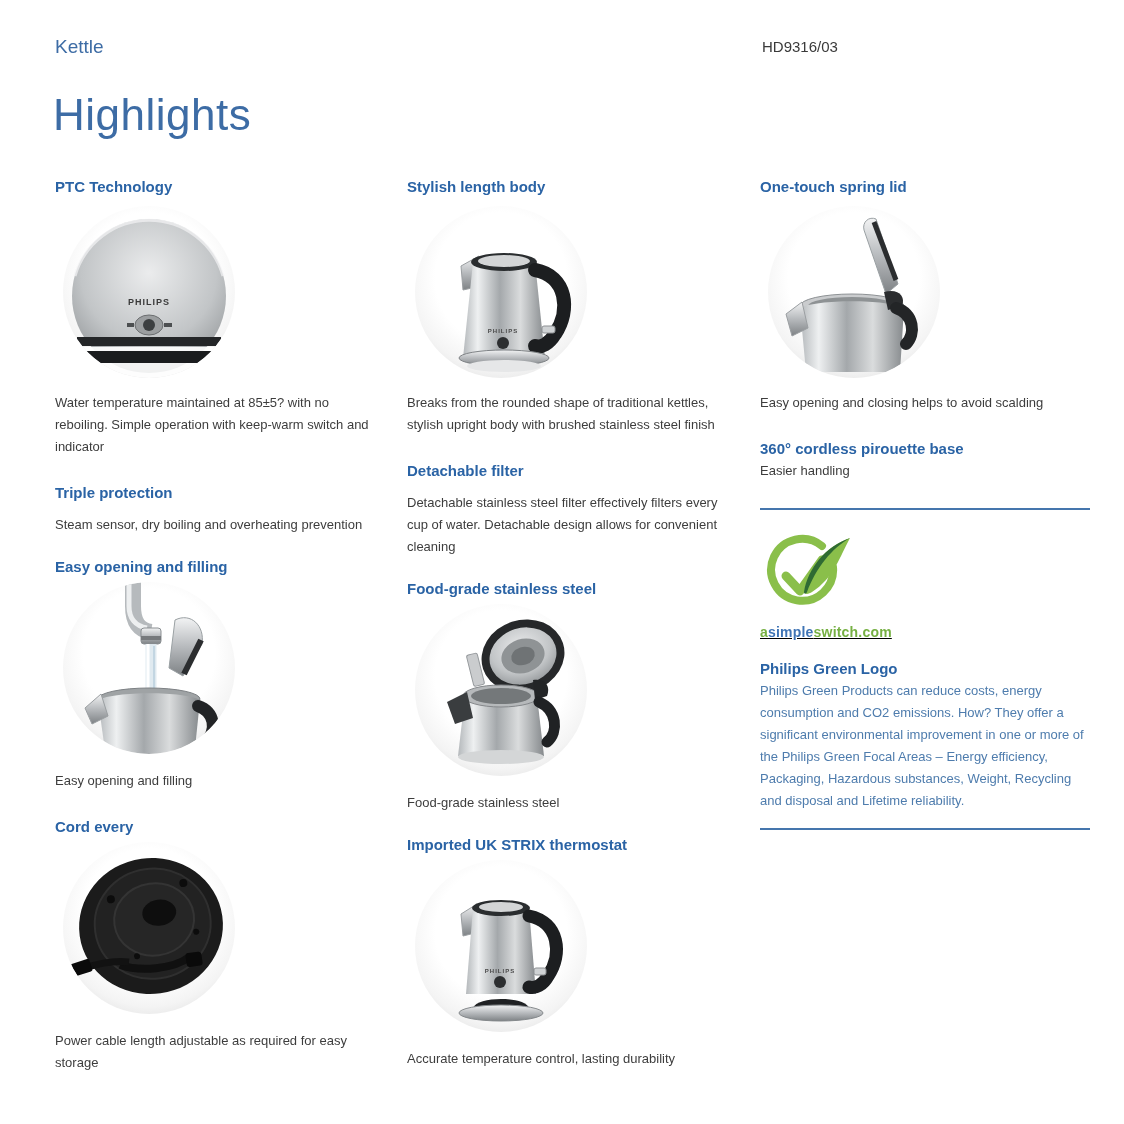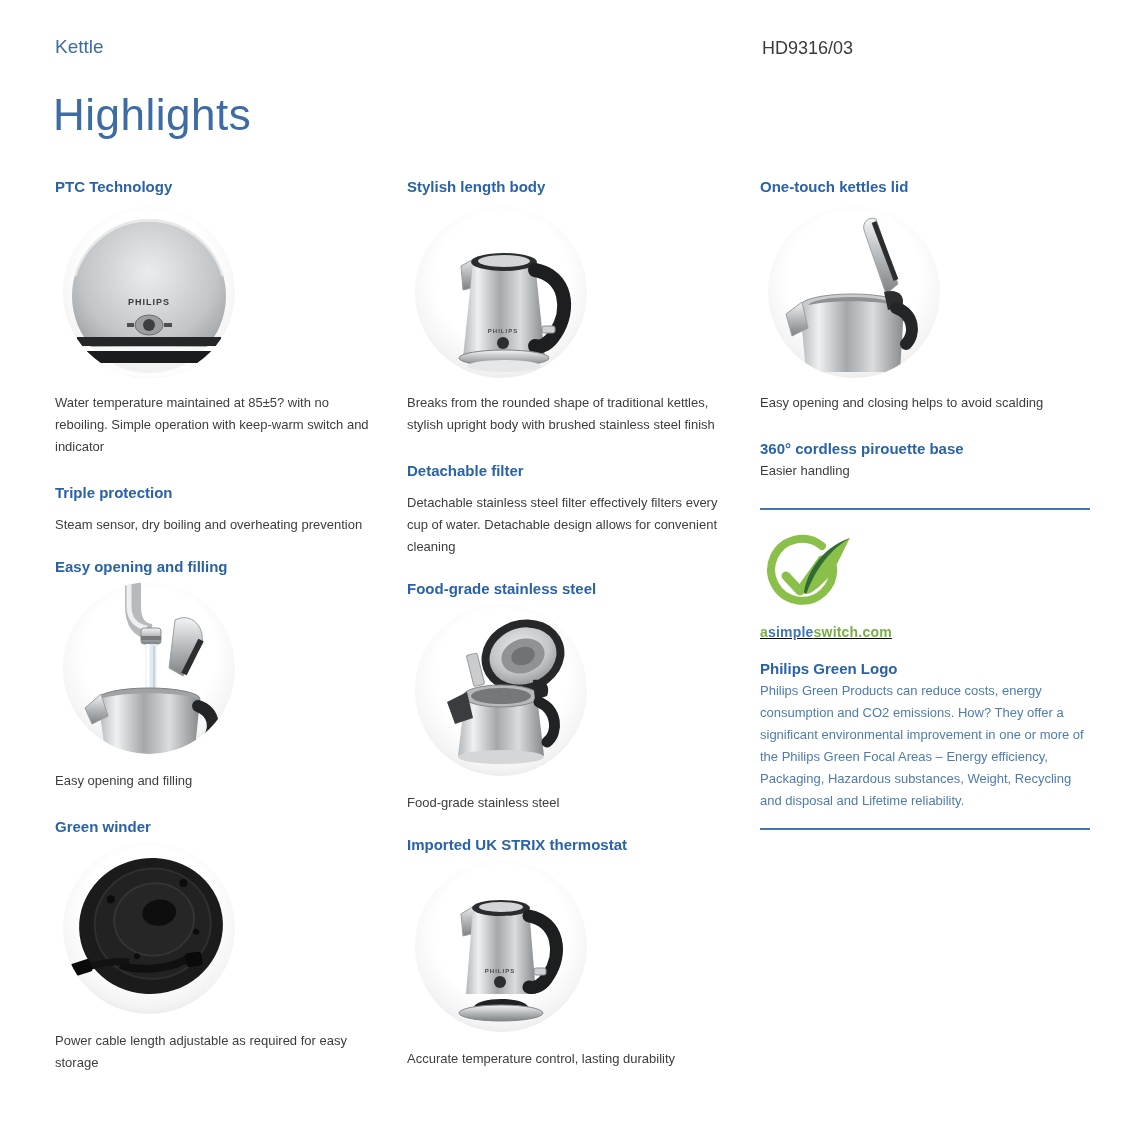--- a/index.html
+++ b/index.html
@@ -8,7 +8,7 @@
     font-family:"Liberation Sans","DejaVu Sans",sans-serif;overflow:hidden;
   }
   .category{position:absolute;left:55px;top:36px;font-size:19px;color:#3d6ca5;text-align:center;}
-  .model{position:absolute;left:762px;top:38px;font-size:18px;color:#3a3a3a;}
+  .model{position:absolute;left:762px;top:38px;font-size:15px;color:#3a3a3a;}
   .title{position:absolute;left:53px;top:90px;font-size:44px;font-weight:400;color:#3d6ca5;letter-spacing:0.5px;}
   .col{position:absolute;top:178px;}
   .col1{left:55px;width:322px;}

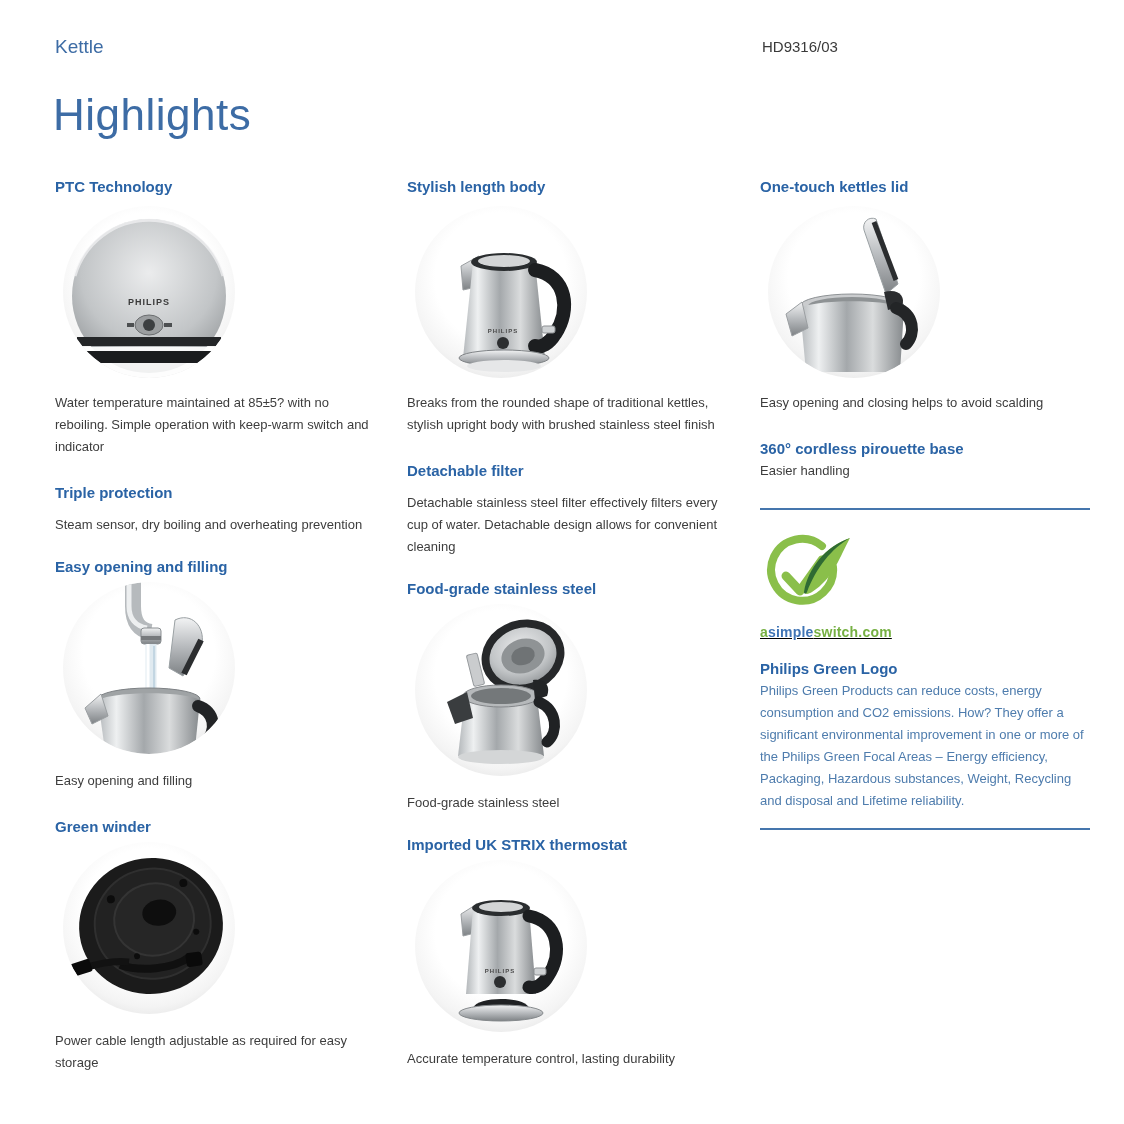--- a/index.html
+++ b/index.html
@@ -216,7 +216,7 @@
 
   <div class="col col3">
 
-    <h3>One-touch kettles lid</h3>
+    <h3>One-touch spring lid</h3>
     <div class="bubble">
       <svg width="172" height="172" viewBox="0 0 172 172">
         <g clip-path="url(#bubbleClip)">

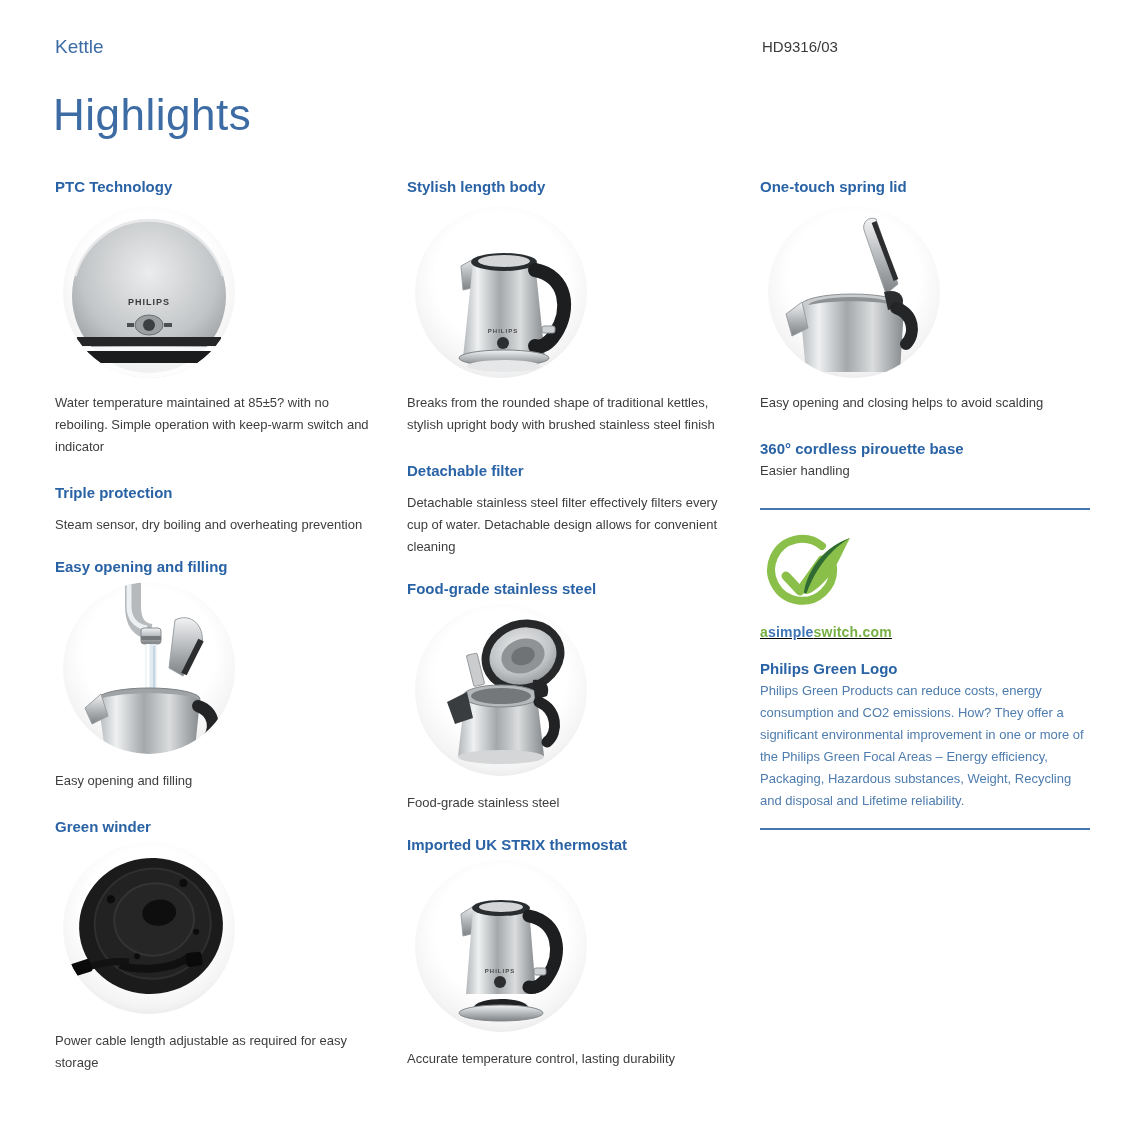--- a/index.html
+++ b/index.html
@@ -117,7 +117,7 @@
     </div>
     <p class="mt-para-img">Easy opening and filling</p>
 
-    <h3 class="mt-head">Green winder</h3>
+    <h3 class="mt-head">Cord every</h3>
     <div class="bubble" style="margin-top:6px">
       <svg width="172" height="172" viewBox="0 0 172 172">
         <g clip-path="url(#bubbleClip)">

